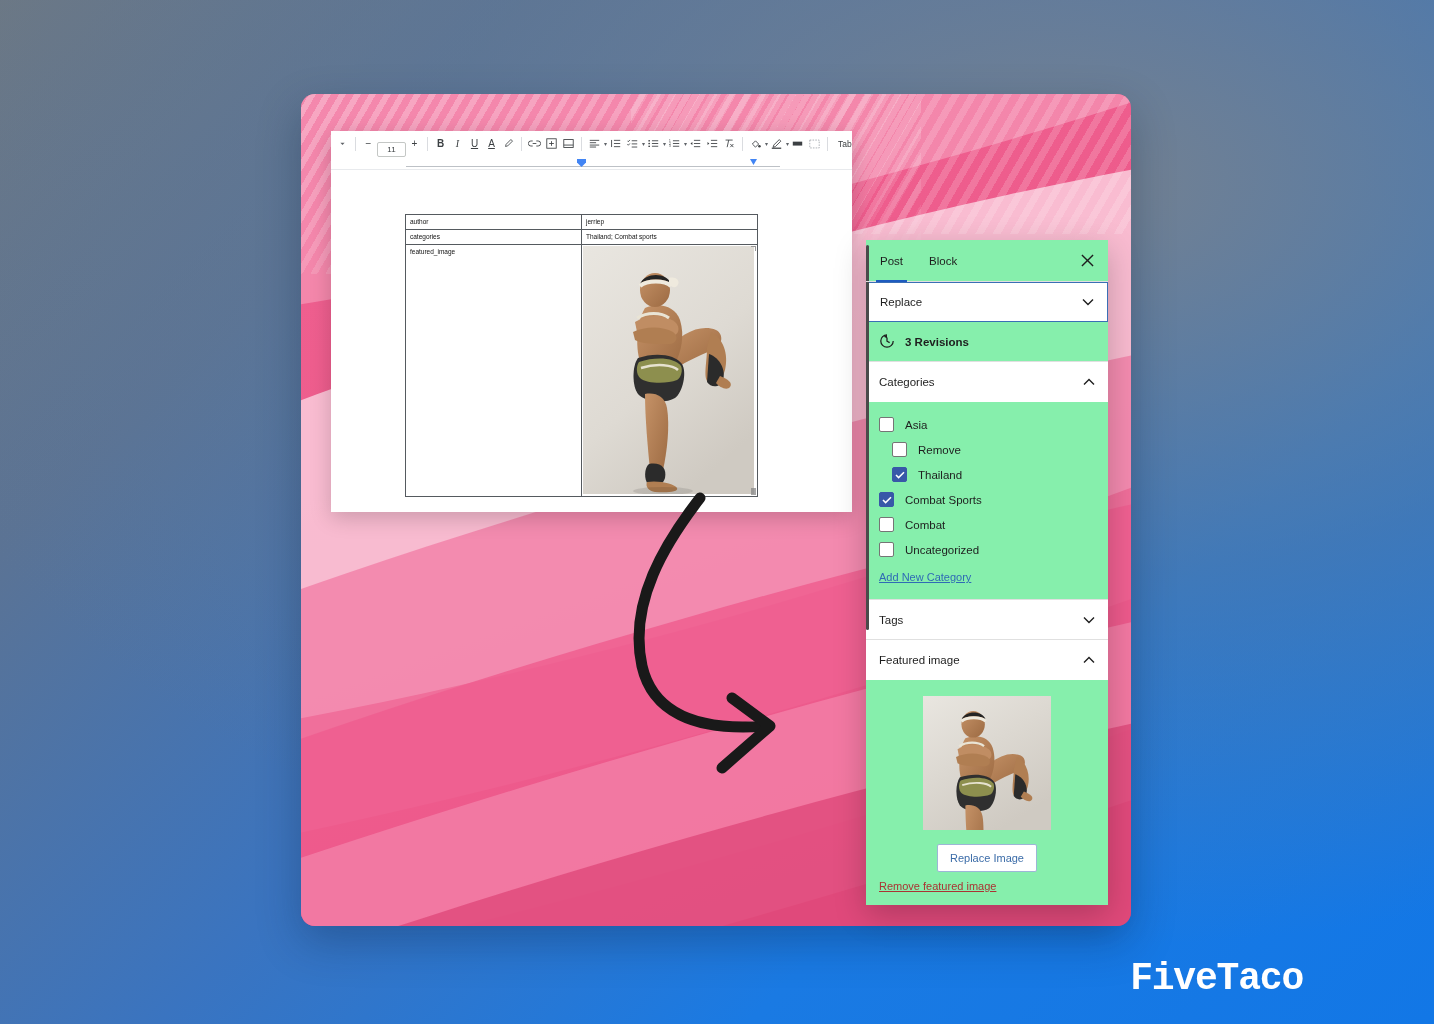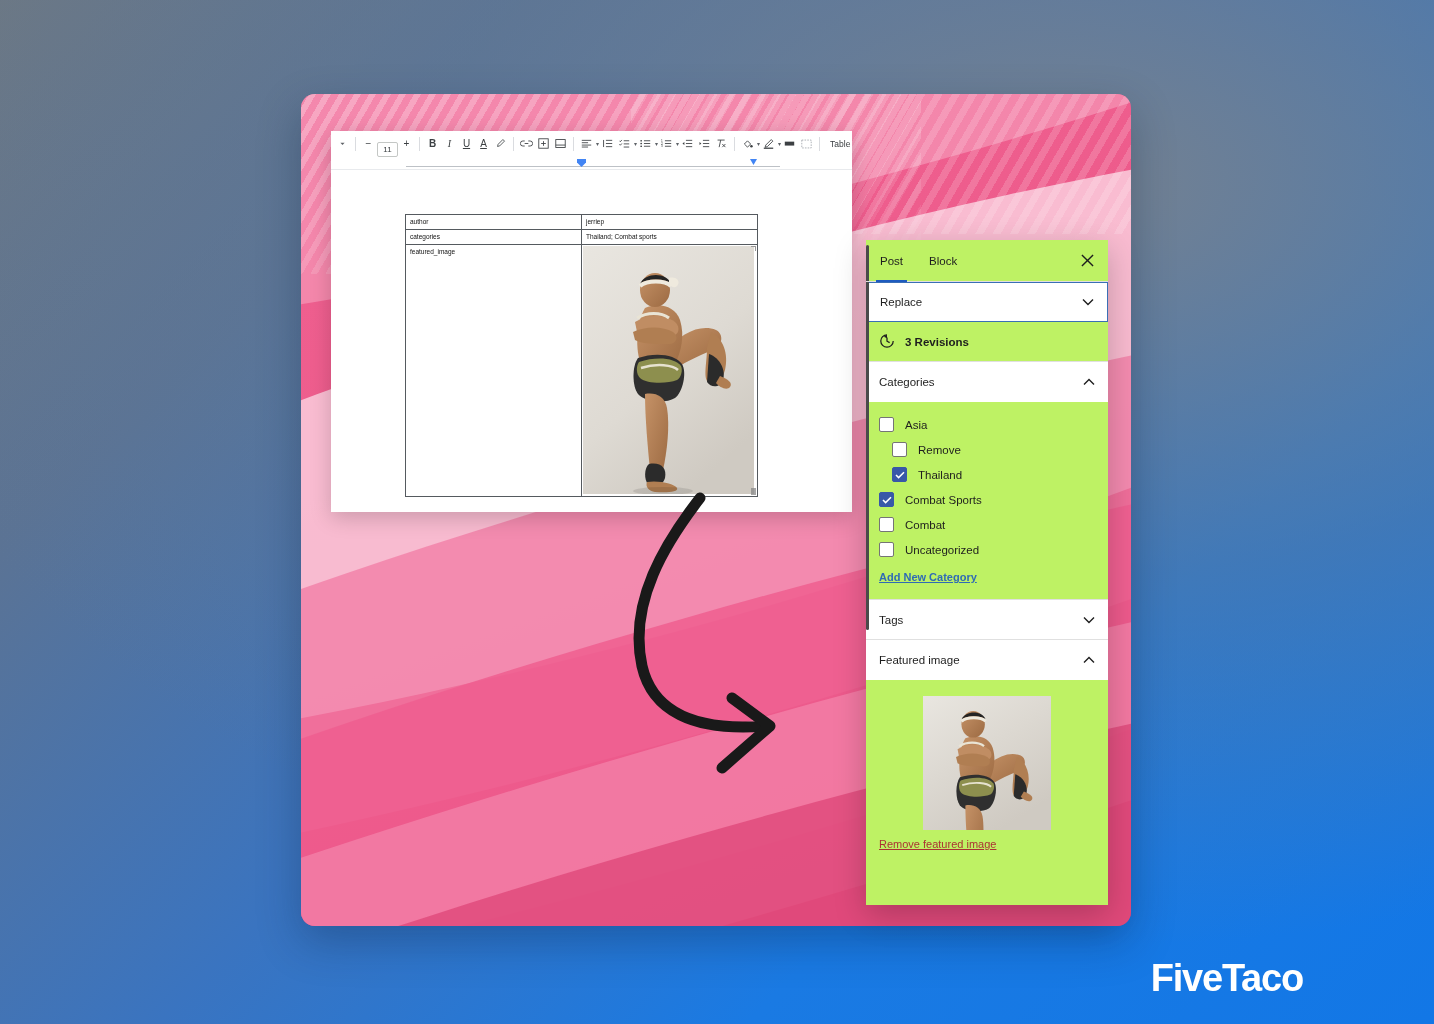--- a/index.html
+++ b/index.html
@@ -84,7 +84,7 @@
   .tb-btn svg { display: block; }
   .tb-sep { width: 1px; height: 14px; background: #dadce0; margin: 0 4px; flex: none; }
   .tb-fontsize {
-    width: 21px; height: 15px;
+    width: 29px; height: 15px;
     border: 1px solid #c4c7c5; border-radius: 2px;
     font-size: 8px; color: #3c4043;
     display: inline-flex; align-items: center; justify-content: center;

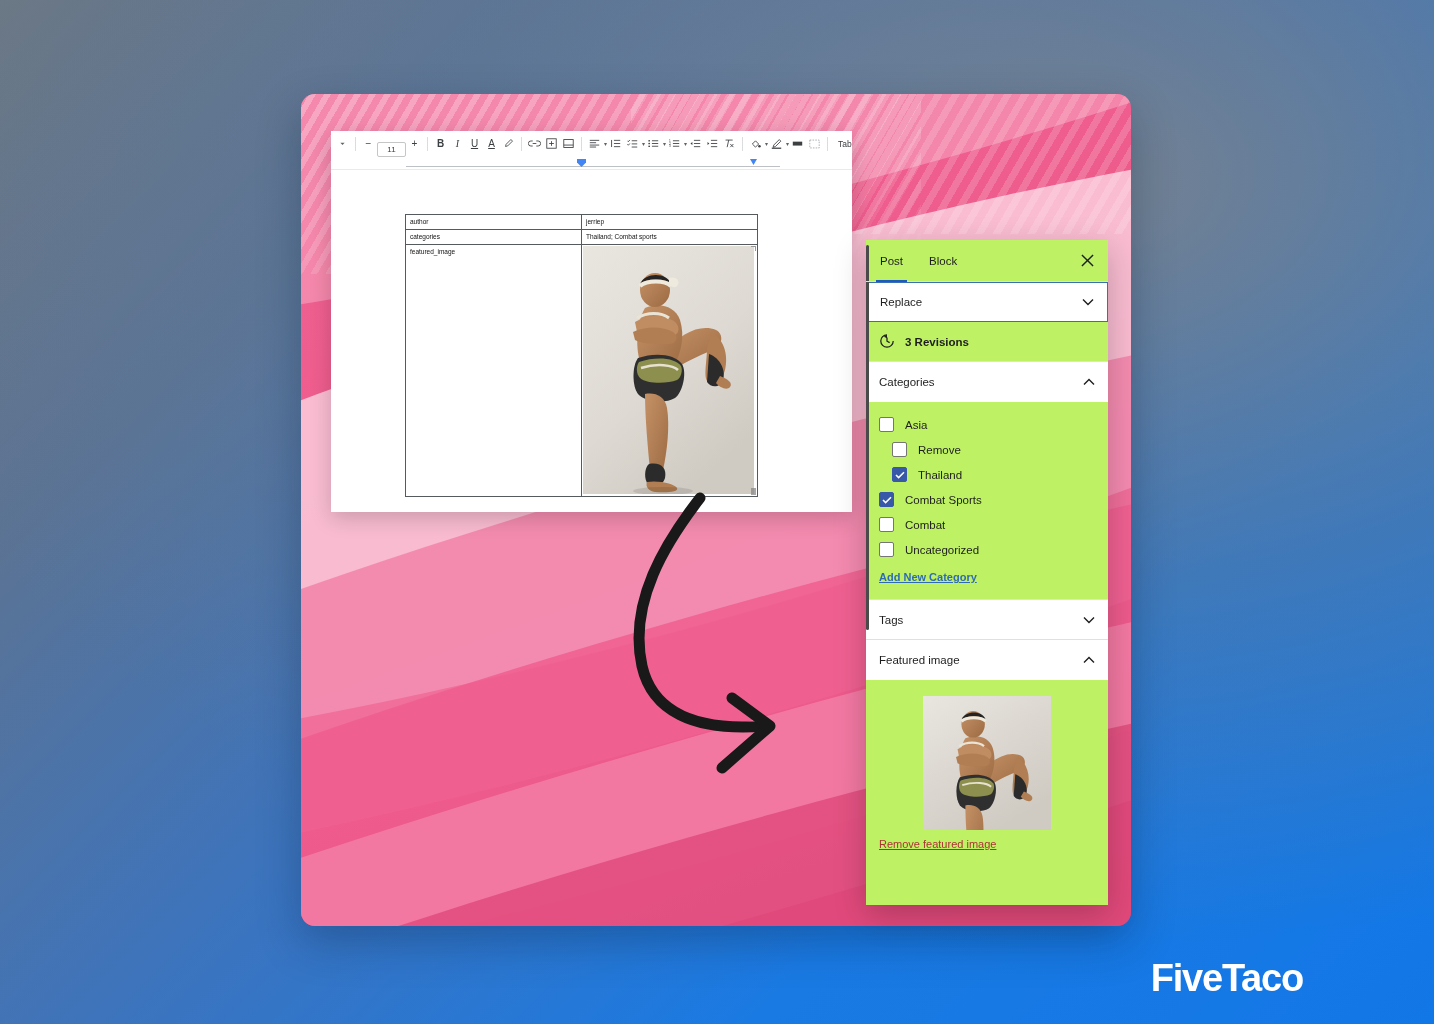--- a/index.html
+++ b/index.html
@@ -153,7 +153,7 @@
     position: absolute;
     left: 866px; top: 240px;
     width: 242px; height: 665px;
-    background: #bef264;
+    background: #86efac;
     box-shadow: 0 10px 30px rgba(0,0,0,0.22);
     font-size: 11px;
     color: #1e1e1e;

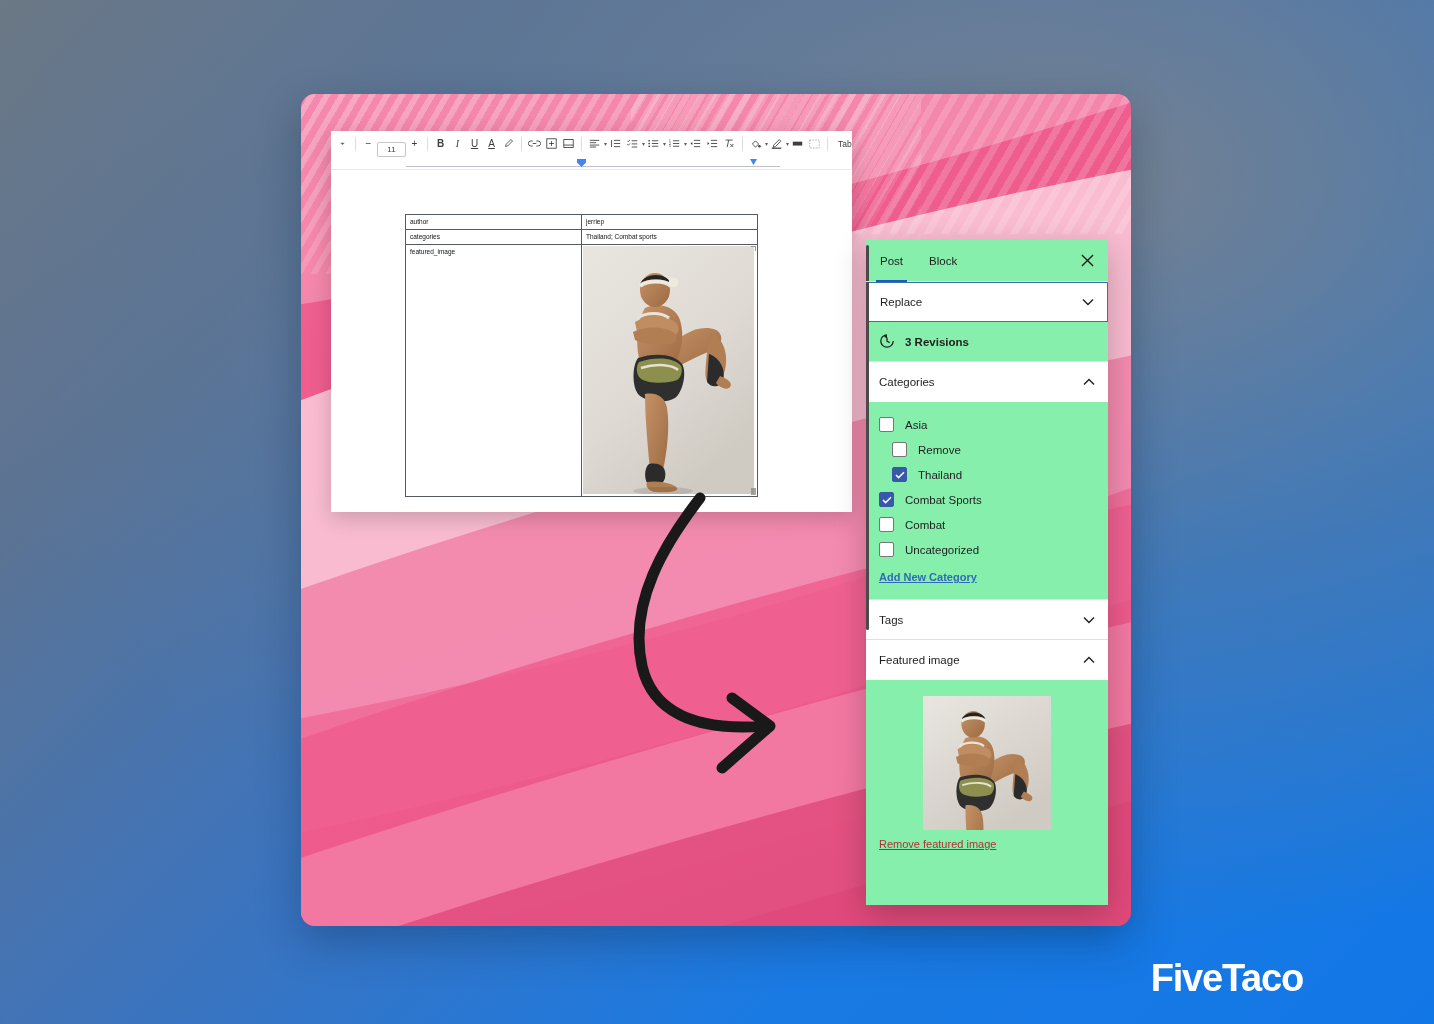--- a/index.html
+++ b/index.html
@@ -219,7 +219,7 @@
   .cat-label { font-size: 11.5px; color: #1e1e1e; margin-left: 11px; }
   .add-cat {
     display: inline-block; margin: 9px 0 12px 0;
-    font-size: 11px; color: #2f6bb5; text-decoration: underline; font-weight: bold;
+    font-size: 11px; color: #2f6bb5; text-decoration: underline;
   }
   .featured-body { padding: 4px 13px 14px 13px; }
   .featured-thumb {

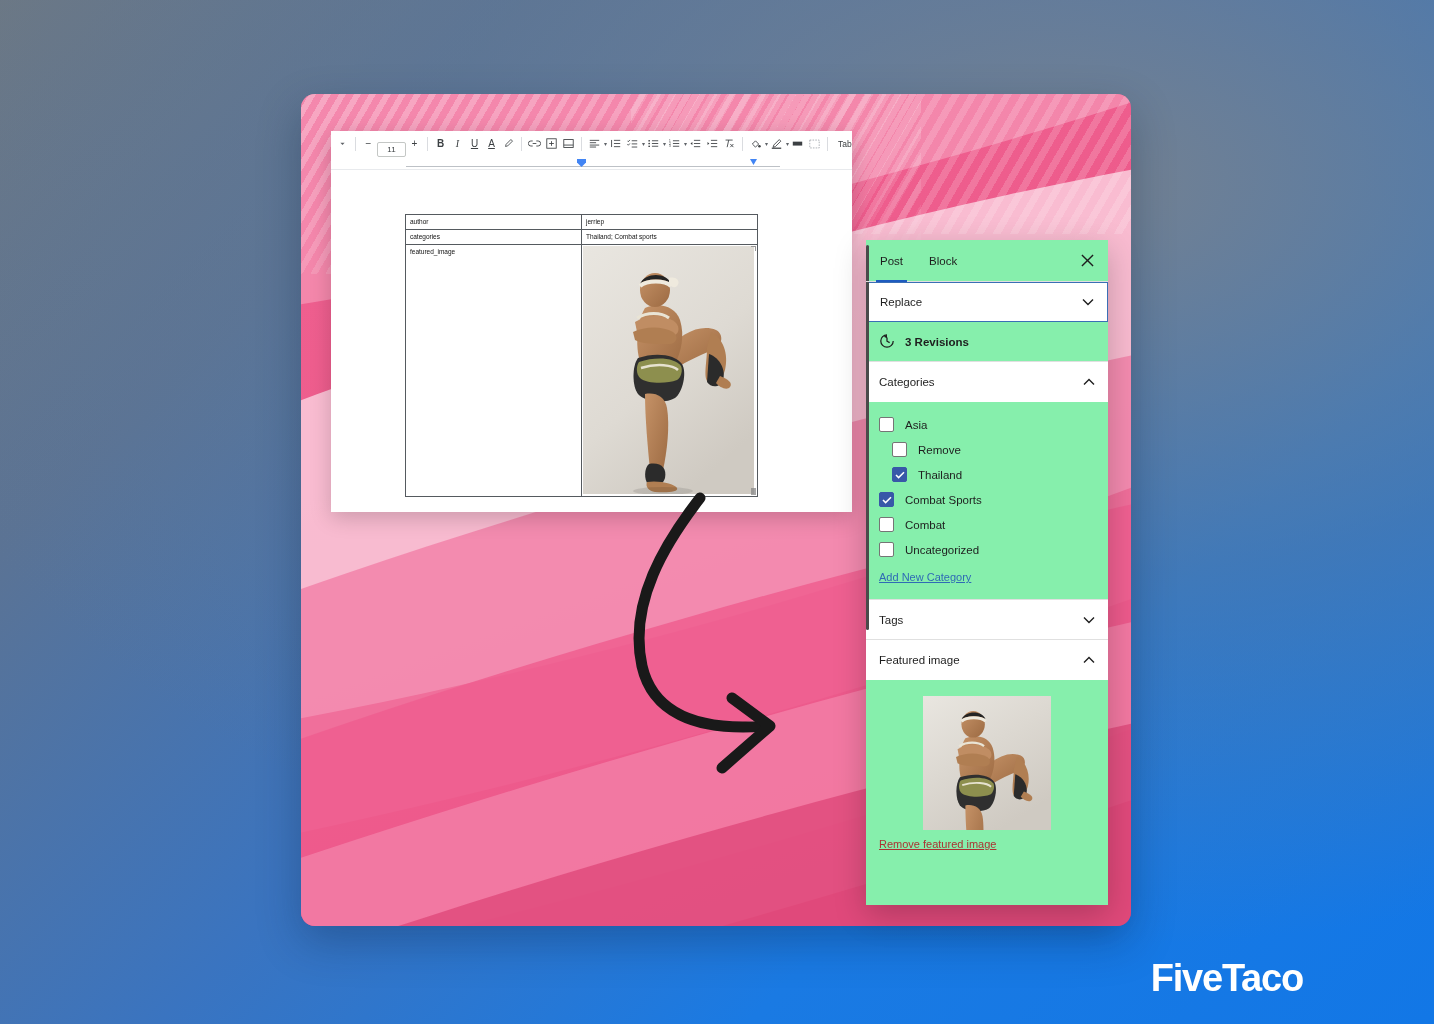--- a/index.html
+++ b/index.html
@@ -601,6 +601,9 @@
         </g>
       </svg>
     </div>
+    <div style="text-align:center;">
+      <span class="btn-replace">Replace Image</span>
+    </div>
     <a class="remove-link" href="#">Remove featured image</a>
   </div>
 </div>

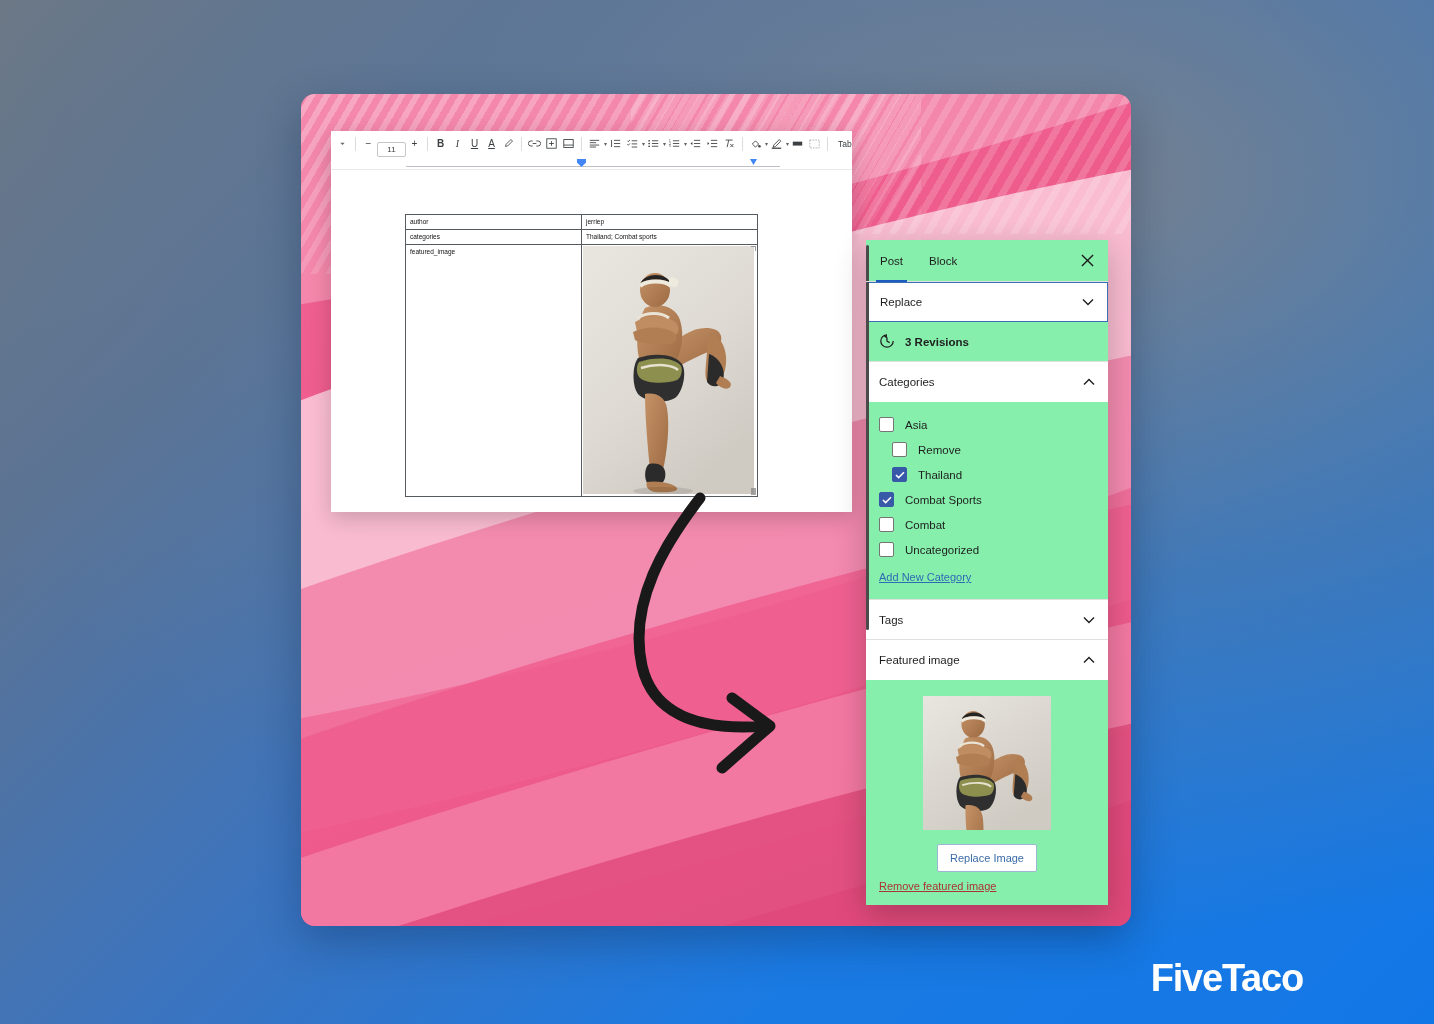--- a/index.html
+++ b/index.html
@@ -248,7 +248,7 @@
     font-size: 38px;
     font-weight: bold;
     letter-spacing: -1.2px;
-    font-family: Liberation Sans, sans-serif;
+    font-family: Liberation Mono, monospace;
   }
 </style>
 </head>

